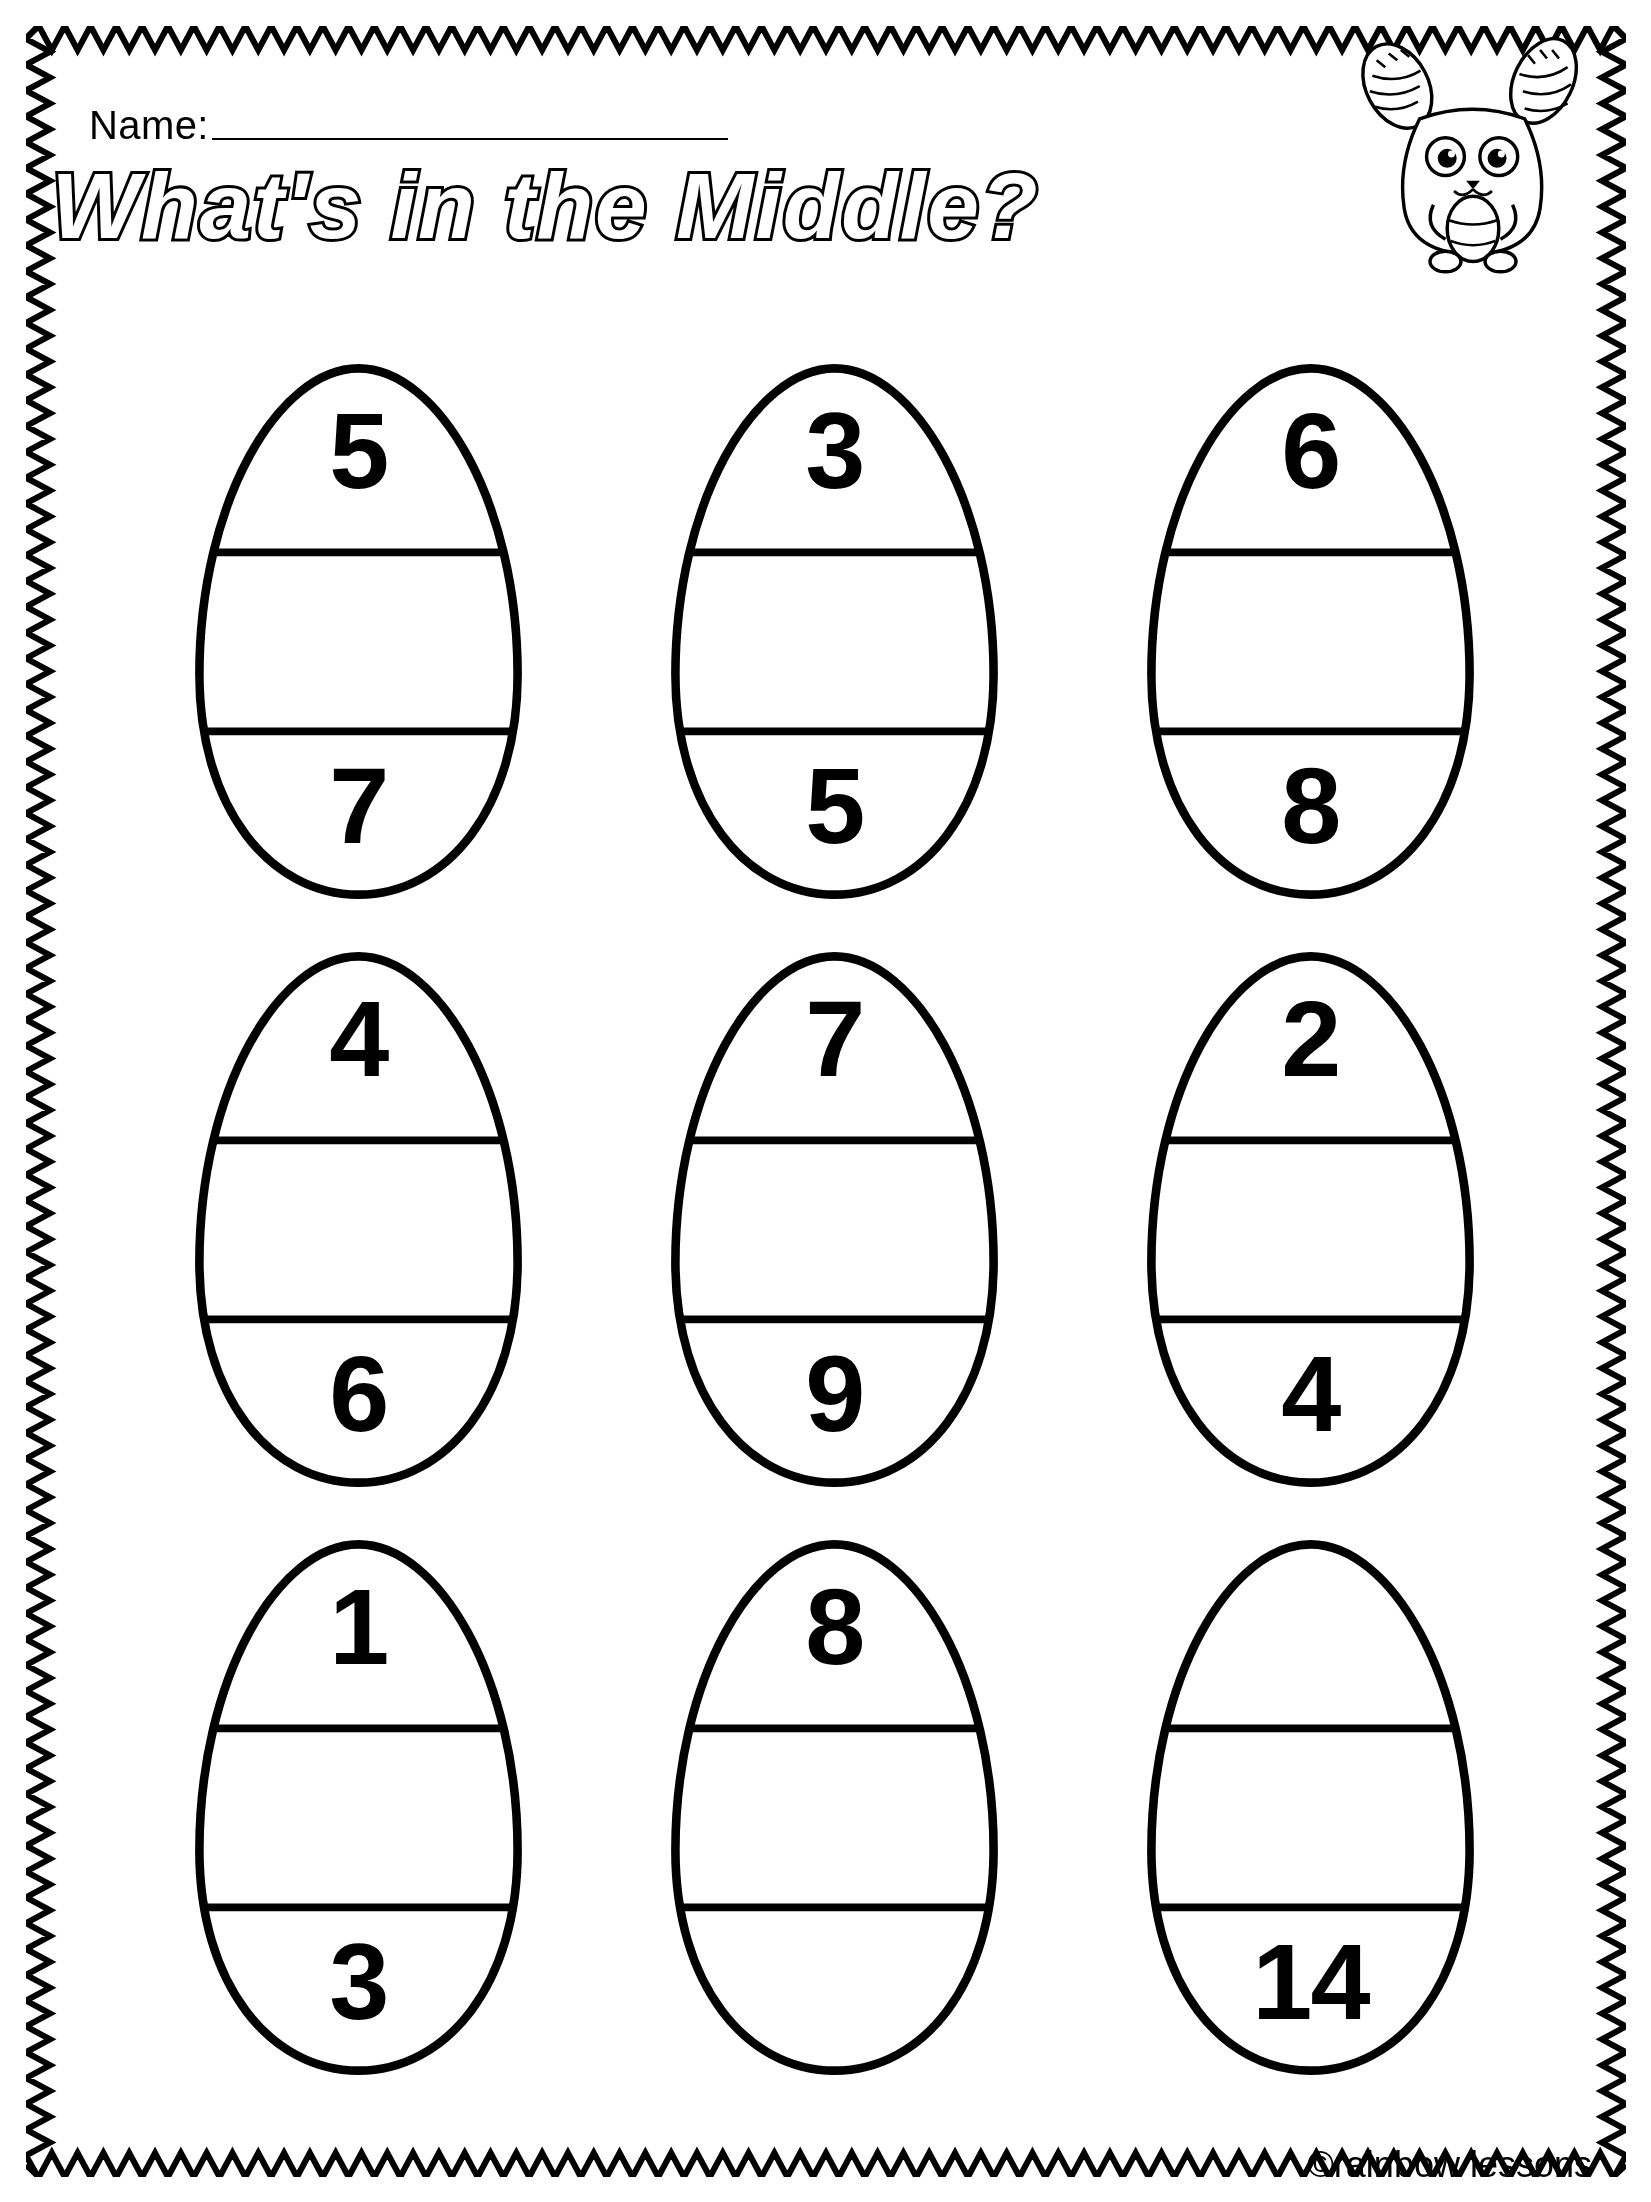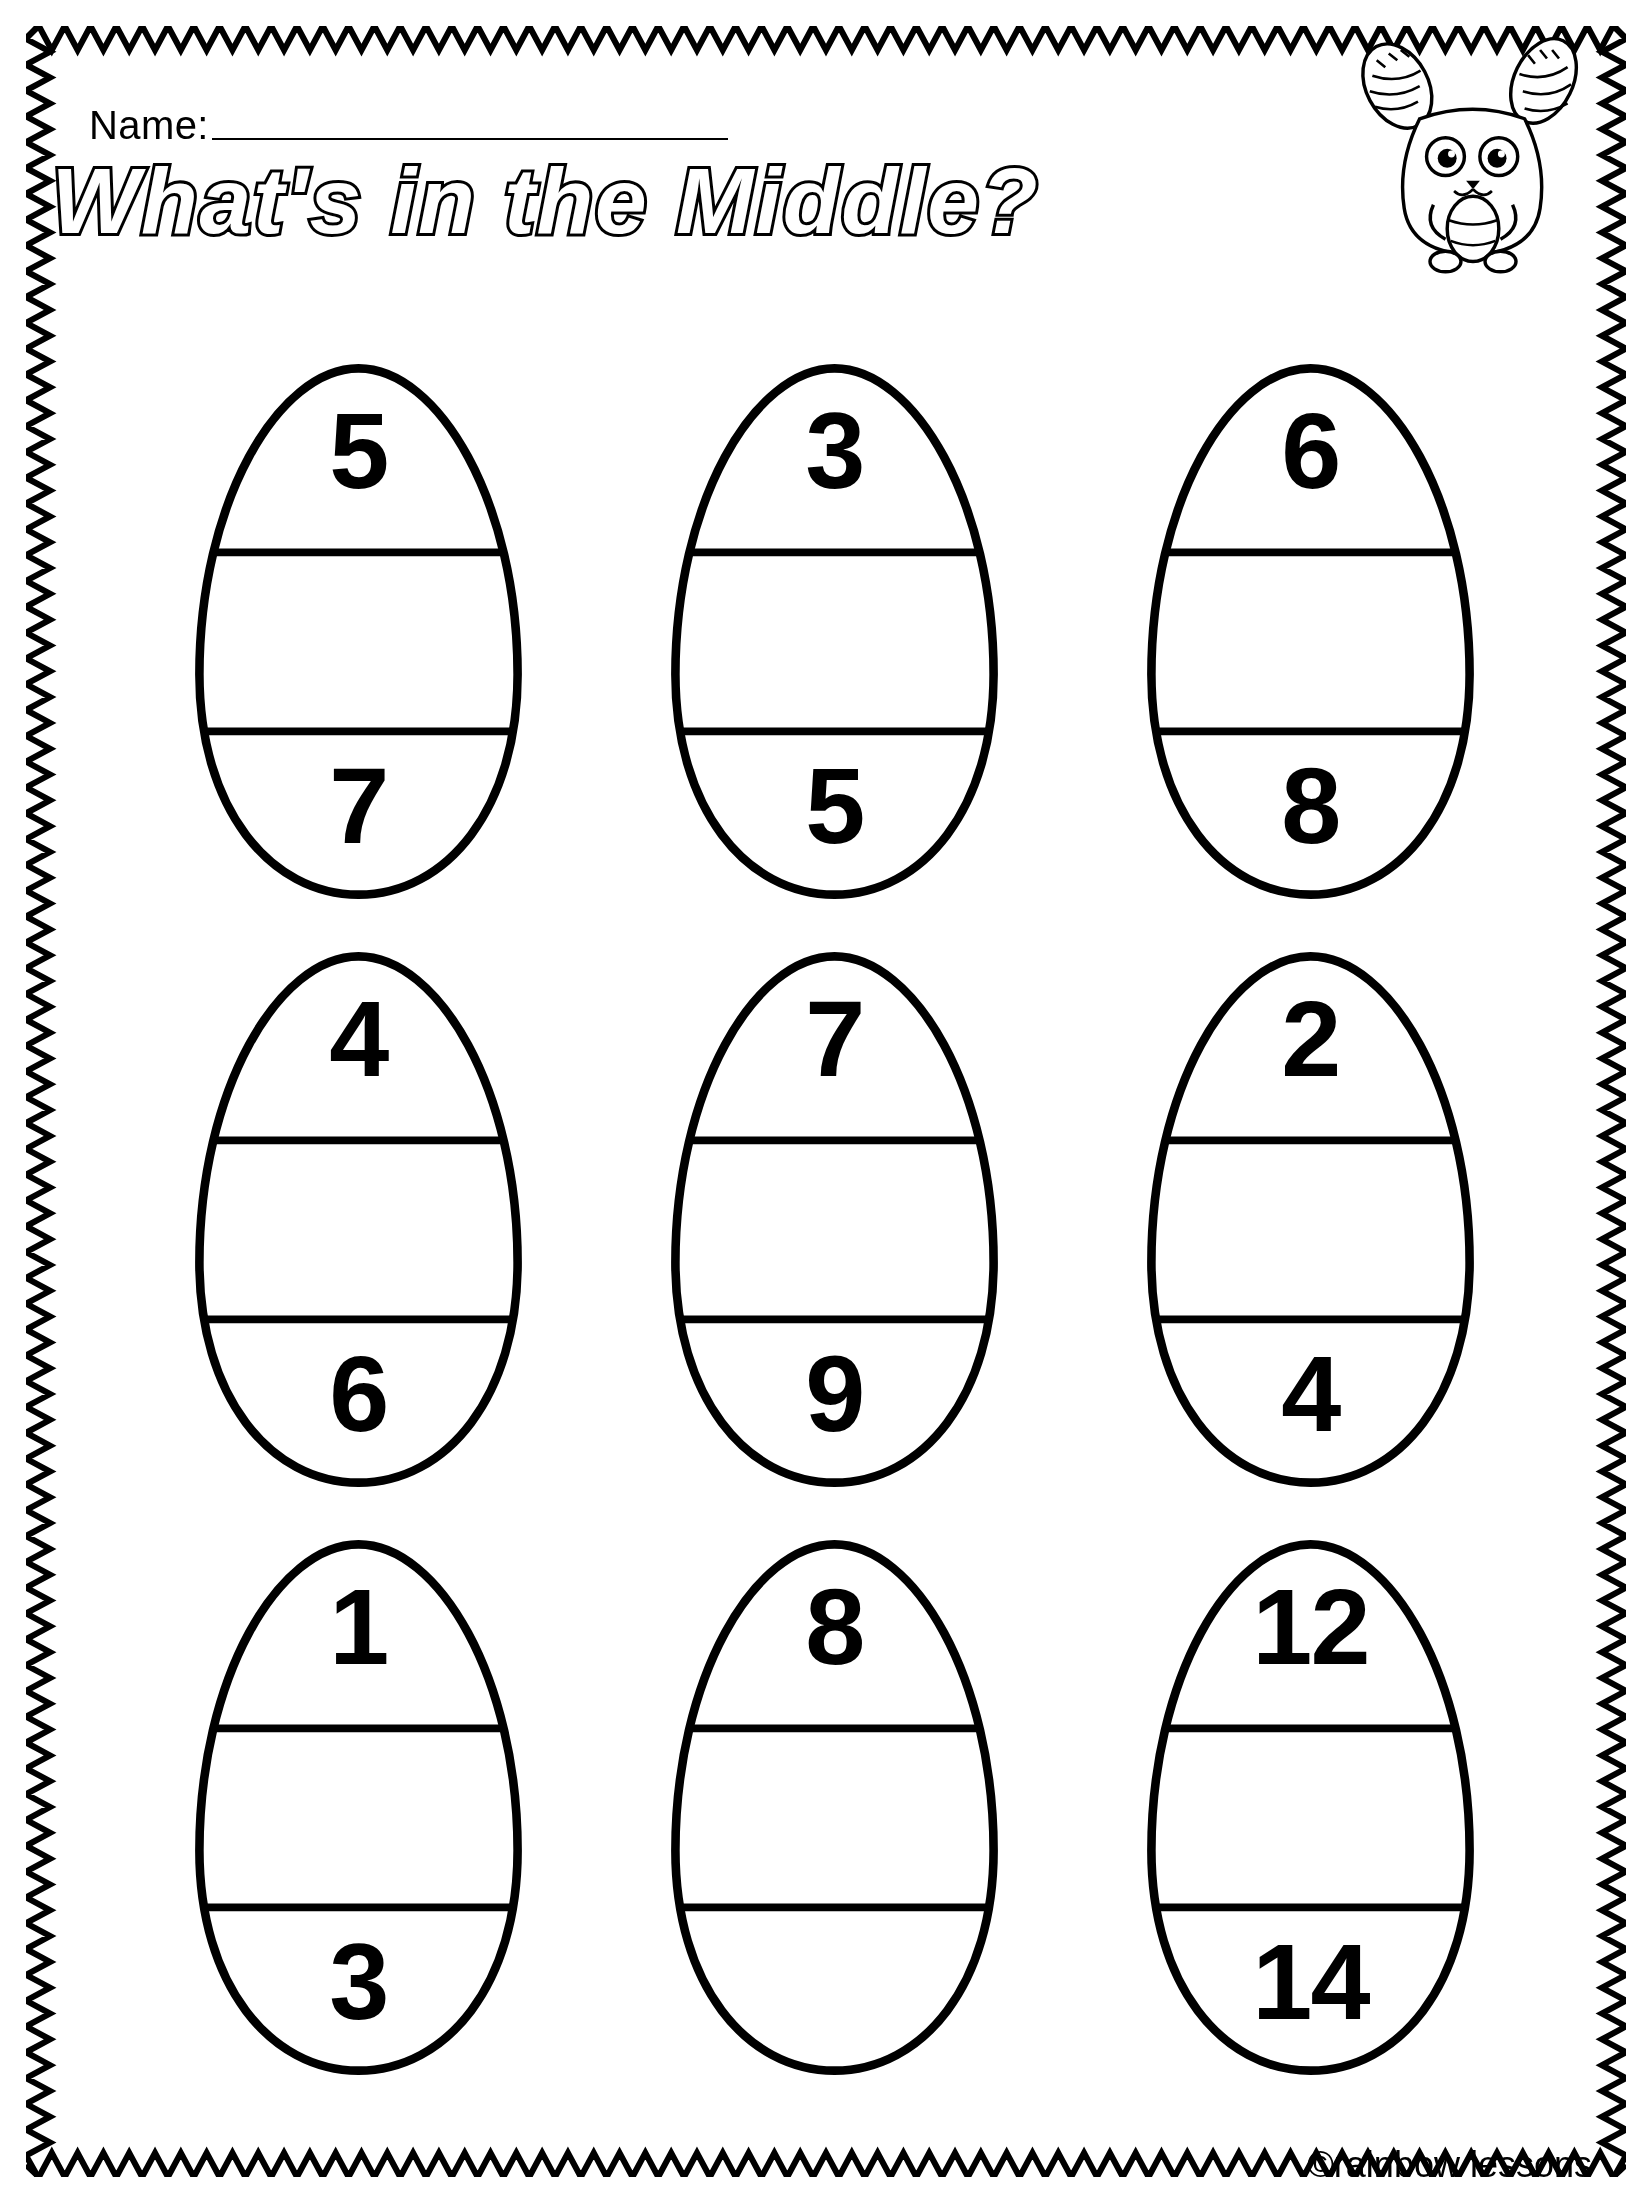--- a/index.html
+++ b/index.html
@@ -63,7 +63,7 @@
     width: 1377px;
     height: 103px;
     display: flex;
-    align-items: flex-end;
+    align-items: center;
   }
   .title svg { display: block; }
 

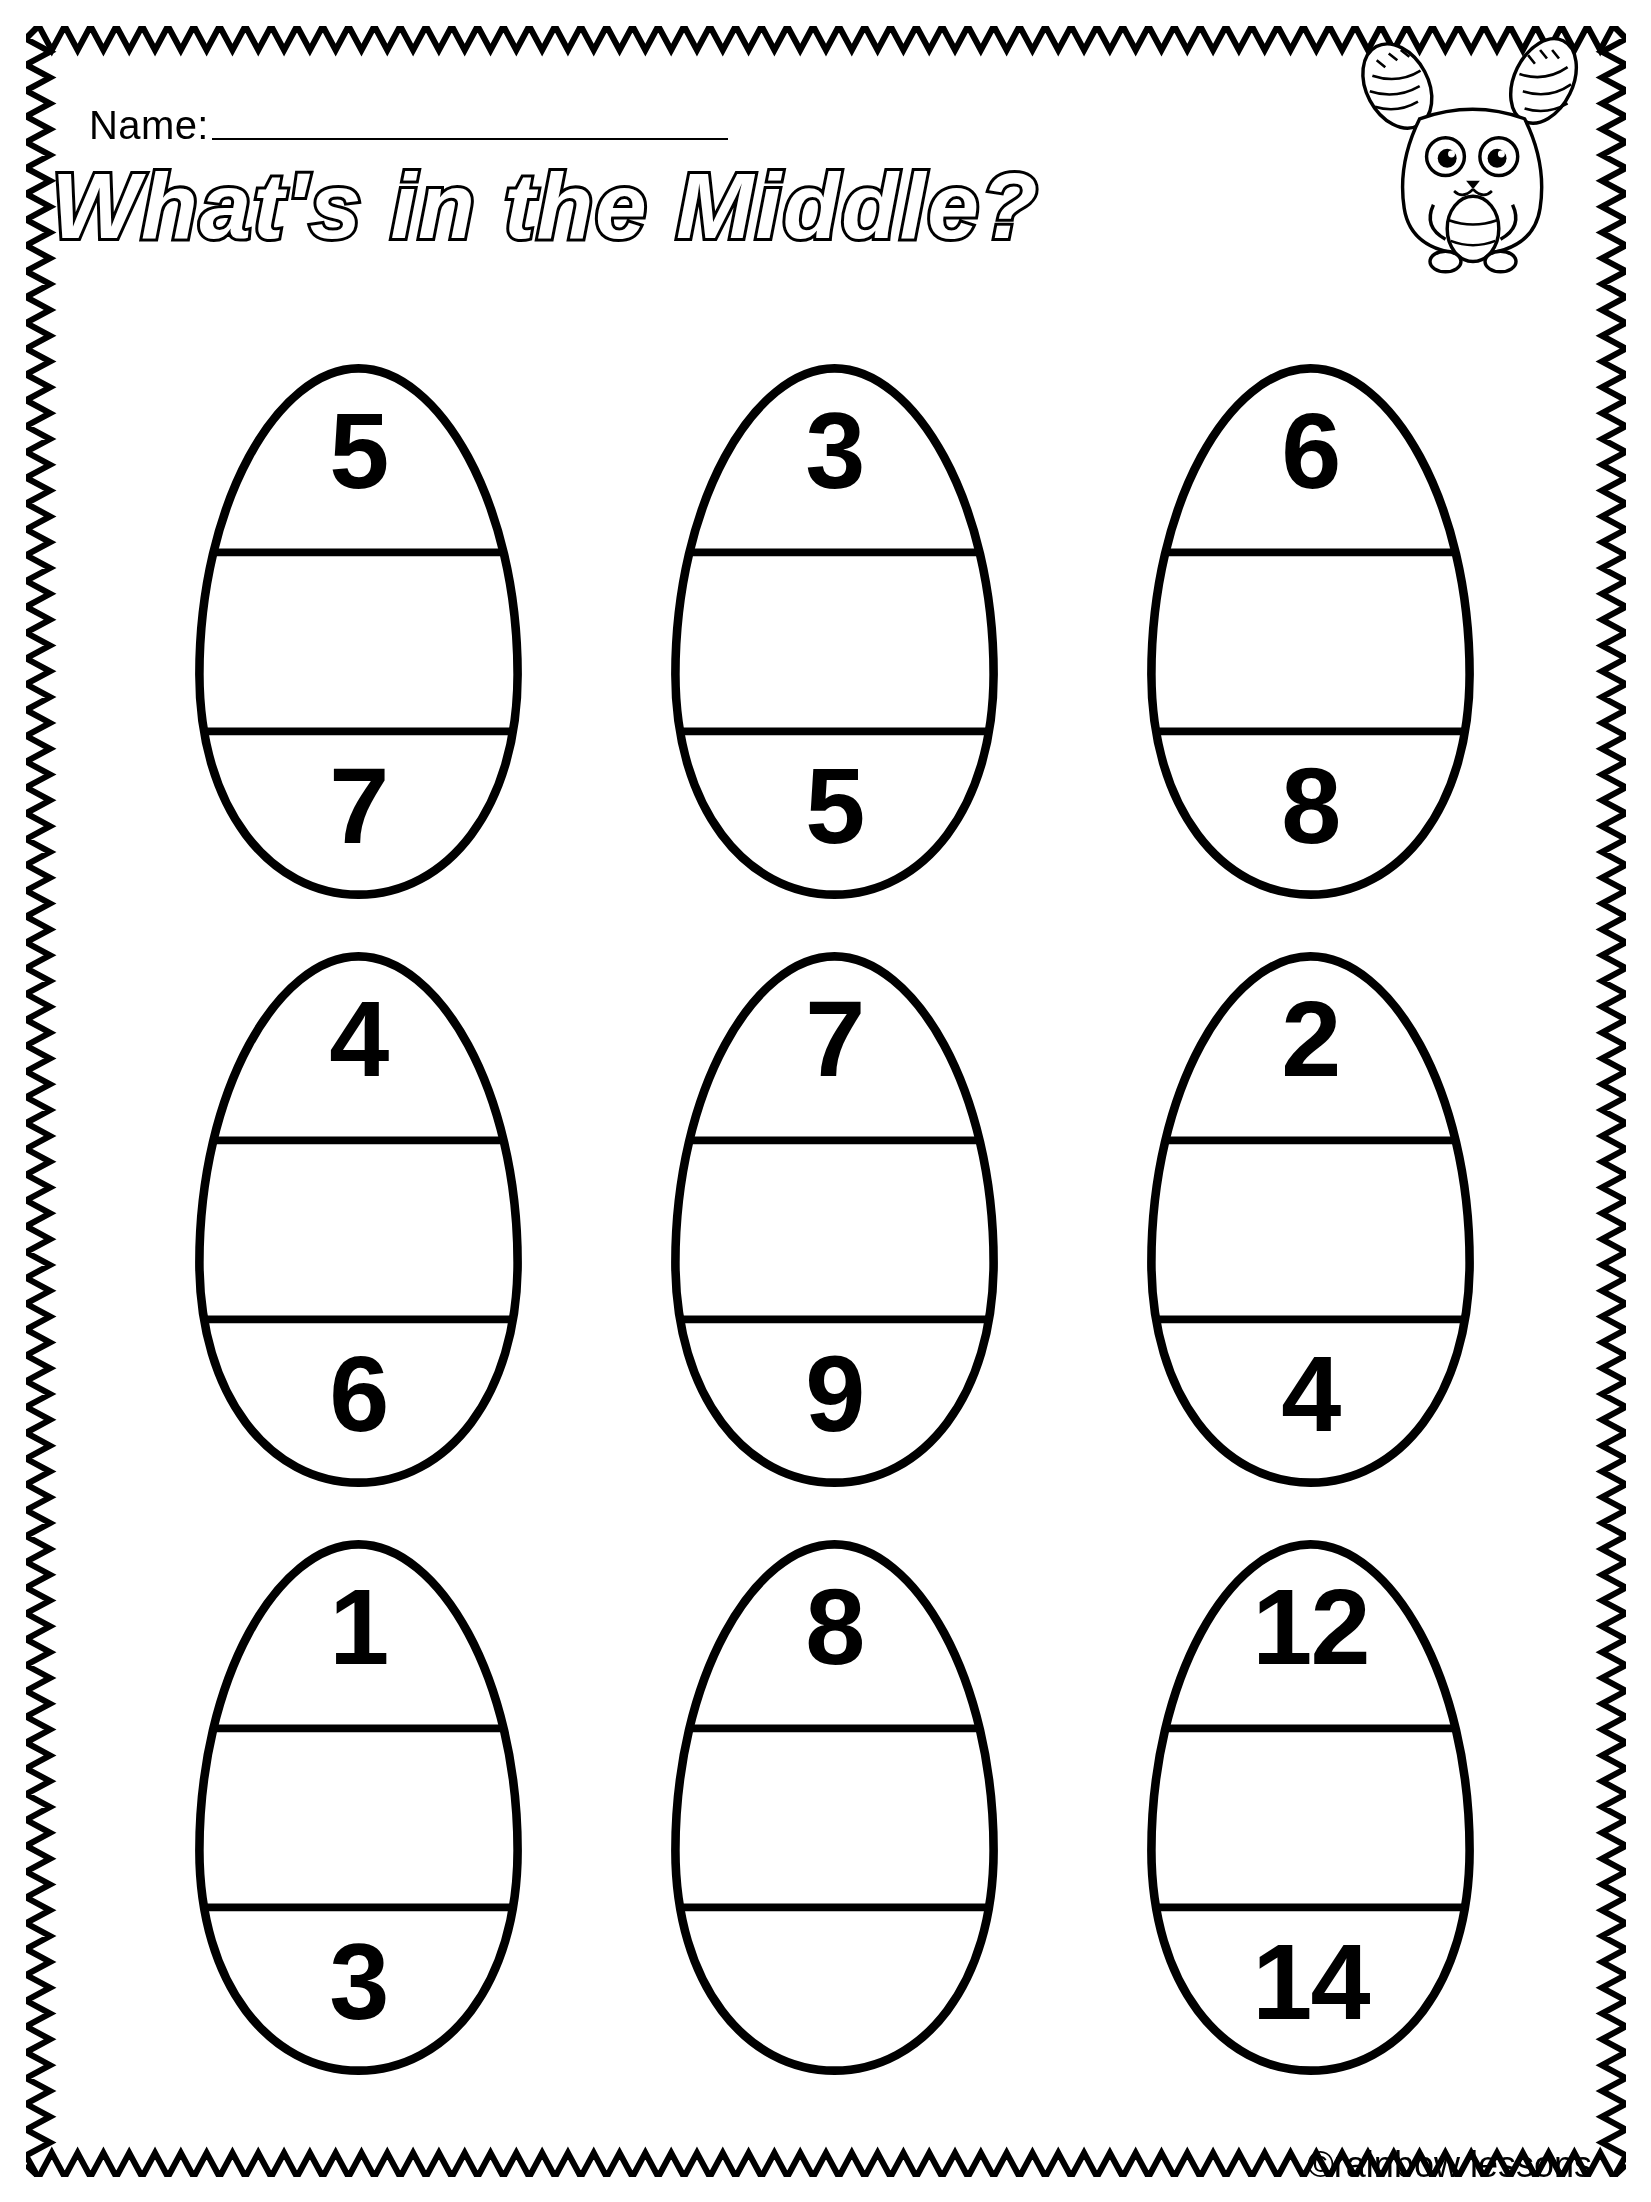--- a/index.html
+++ b/index.html
@@ -317,7 +317,6 @@
           <path d="M56 228 L394 228" stroke="#000" stroke-width="9" fill="none"></path>
           <path d="M44 436 L406 436" stroke="#000" stroke-width="9" fill="none"></path>
         </svg>
-        <div class="egg-num top">12</div>
         <div class="egg-num bottom">14</div>
       </div>
     </div>

